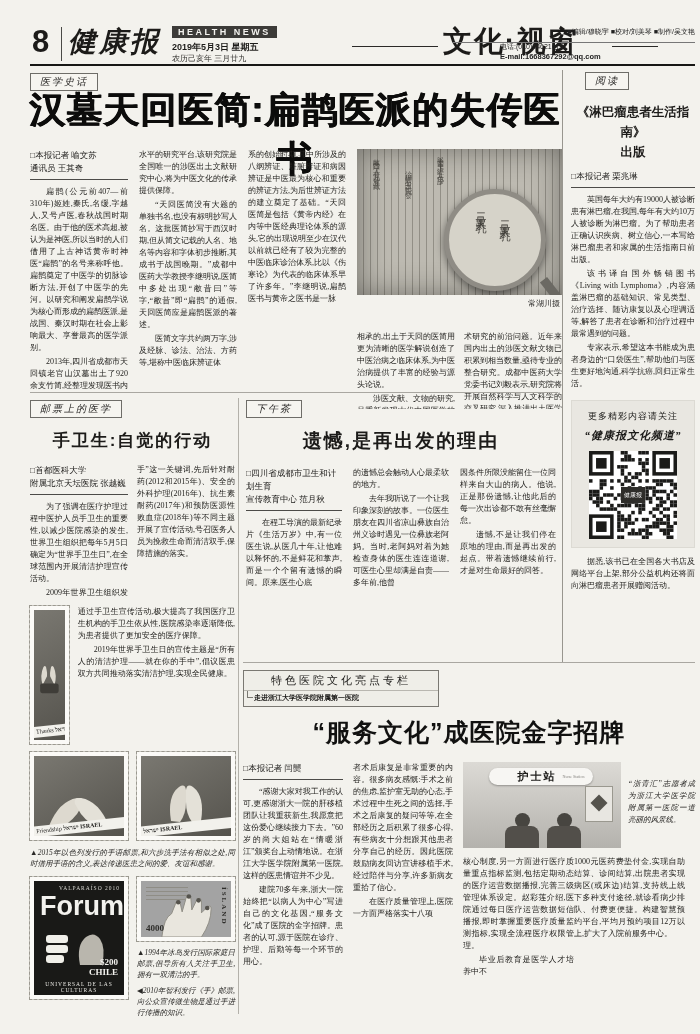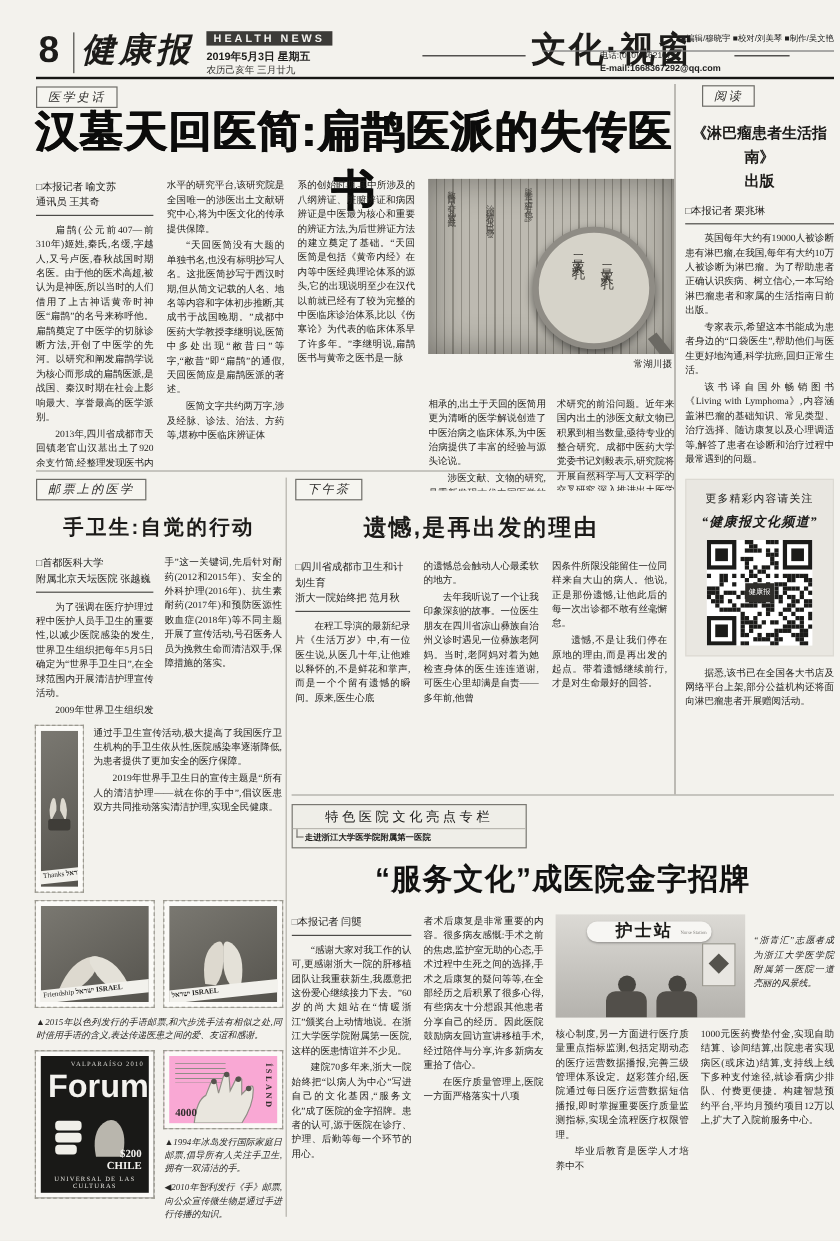--- a/index.html
+++ b/index.html
@@ -213,8 +213,8 @@
     <div class="byline read-byline">□本报记者 栗兆琳</div>
     <div class="bodytext">
         <p>英国每年大约有19000人被诊断患有淋巴瘤,在我国,每年有大约10万人被诊断为淋巴瘤。为了帮助患者正确认识疾病、树立信心,一本写给淋巴瘤患者和家属的生活指南日前出版。</p>
+        <p>该书译自国外畅销图书《Living with Lymphoma》,内容涵盖淋巴瘤的基础知识、常见类型、治疗选择、随访康复以及心理调适等,解答了患者在诊断和治疗过程中最常遇到的问题。</p>
         <p>专家表示,希望这本书能成为患者身边的“口袋医生”,帮助他们与医生更好地沟通,科学抗癌,回归正常生活。</p>
-        <p>该书译自国外畅销图书《Living with Lymphoma》,内容涵盖淋巴瘤的基础知识、常见类型、治疗选择、随访康复以及心理调适等,解答了患者在诊断和治疗过程中最常遇到的问题。</p>
       </div>
 
     <div class="promo">

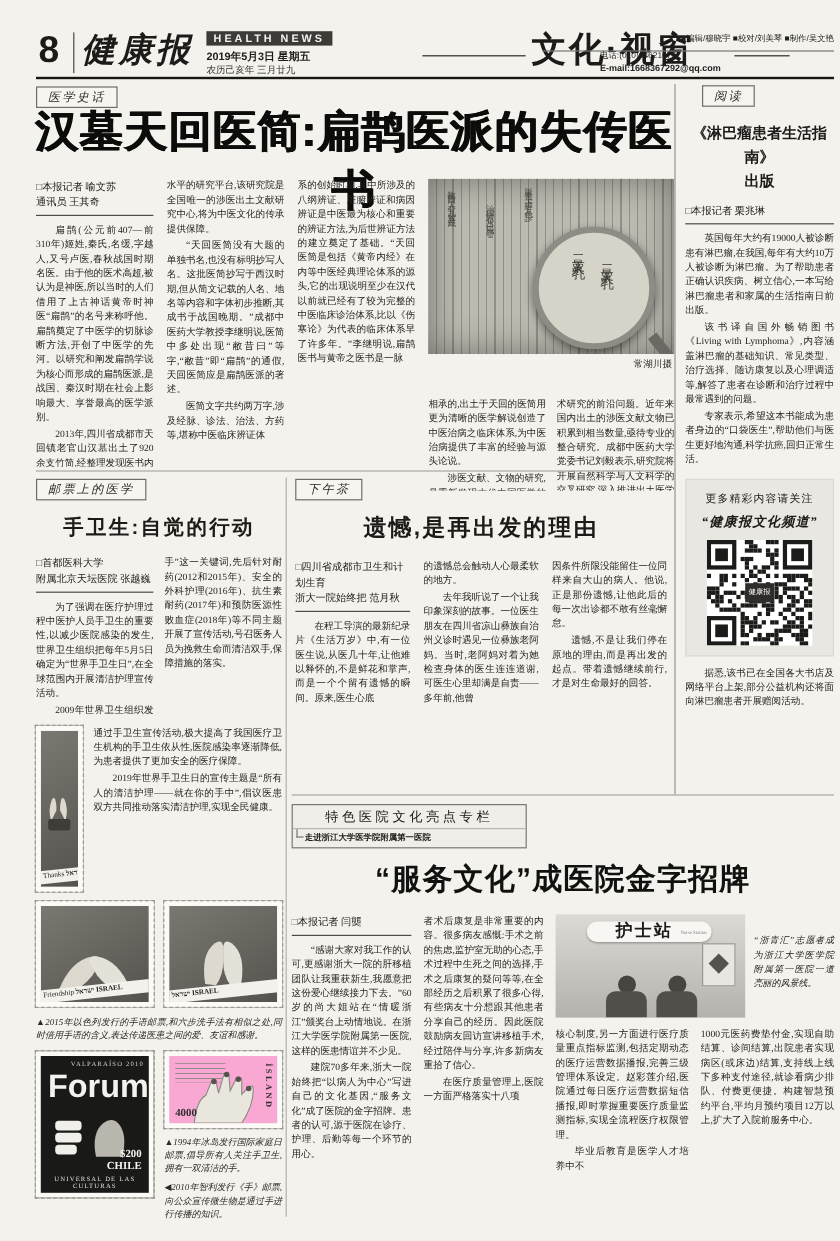--- a/index.html
+++ b/index.html
@@ -533,7 +533,7 @@
       <div class="tc bodytext">
         <div class="byline">
           <div>□四川省成都市卫生和计划生育</div>
-          <div>浙大一院始终把 范月秋</div>
+          <div>宣传教育中心 范月秋</div>
         </div>
         <div>
             <p>在程工导演的最新纪录片《生活万岁》中,有一位医生说,从医几十年,让他难以释怀的,不是鲜花和掌声,而是一个个留有遗憾的瞬间。原来,医生心底</p>

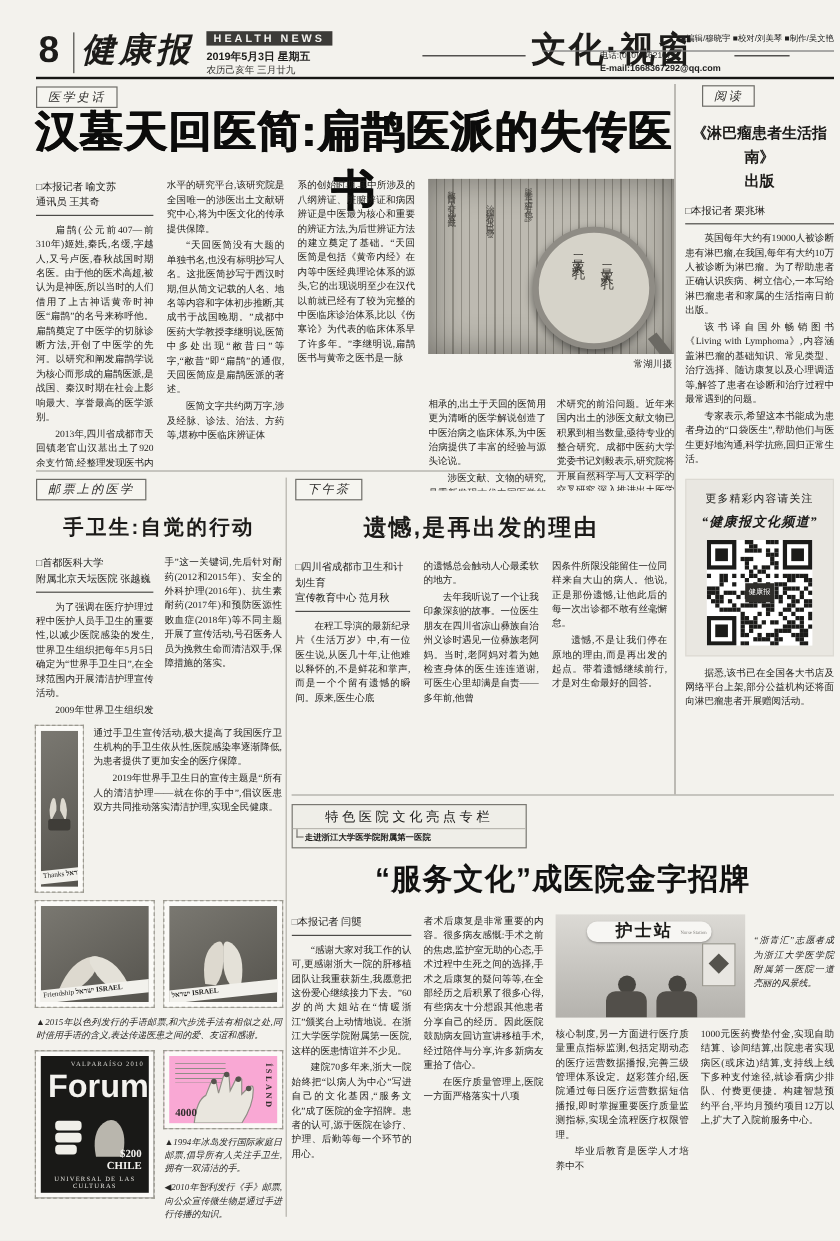--- a/index.html
+++ b/index.html
@@ -121,7 +121,7 @@
   .h-photo{position:relative;width:158px;height:86px;background:linear-gradient(#dcdad5,#b4b2ad);overflow:hidden;}
   .h-sign{position:absolute;left:26px;top:6px;width:104px;height:17px;background:#f7f6f3;border-radius:9px;
           text-align:center;box-shadow:0 1px 2px rgba(0,0,0,.3);}
-  .h-sign .zh{font-size:14px;font-weight:700;line-height:17px;letter-spacing:2px;display:inline-block;vertical-align:top;margin-left:20px;}
+  .h-sign .zh{font-size:11px;font-weight:700;line-height:17px;letter-spacing:2px;display:inline-block;vertical-align:top;margin-left:20px;}
   .h-sign .en{font-size:4px;color:#8a8884;display:inline-block;vertical-align:top;line-height:17px;margin-left:2px;}
   .person{position:absolute;bottom:0;}
   .person .head{width:15px;height:15px;border-radius:50%;background:#474540;margin:0 auto;}

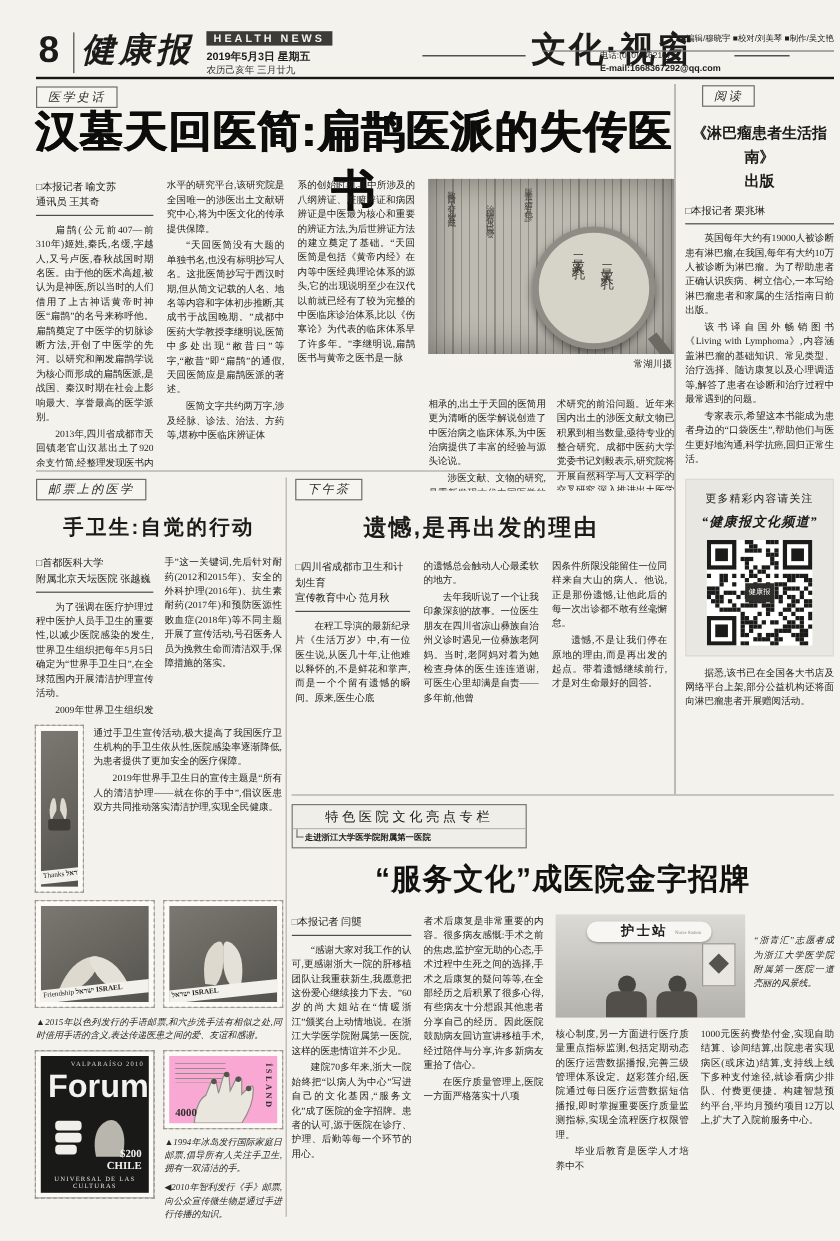--- a/index.html
+++ b/index.html
@@ -129,7 +129,7 @@
   .deco{position:absolute;right:8px;top:24px;width:26px;height:34px;background:#e8e6e1;border:1px solid #9a988f;}
   .deco:before{content:"";position:absolute;left:7px;top:10px;width:12px;height:12px;background:#55534d;transform:rotate(45deg);}
   .h-caption{width:67px;font-size:7.5px;line-height:12px;font-style:italic;text-align:justify;padding-top:16px;}
-  .hz-cols{display:flex;gap:10px;margin-top:8px;}
+  .hz-cols{display:flex;margin-top:8px;}
   .hz-cols .hzc{width:111px;height:162px;overflow:hidden;}
 </style>
 </head>

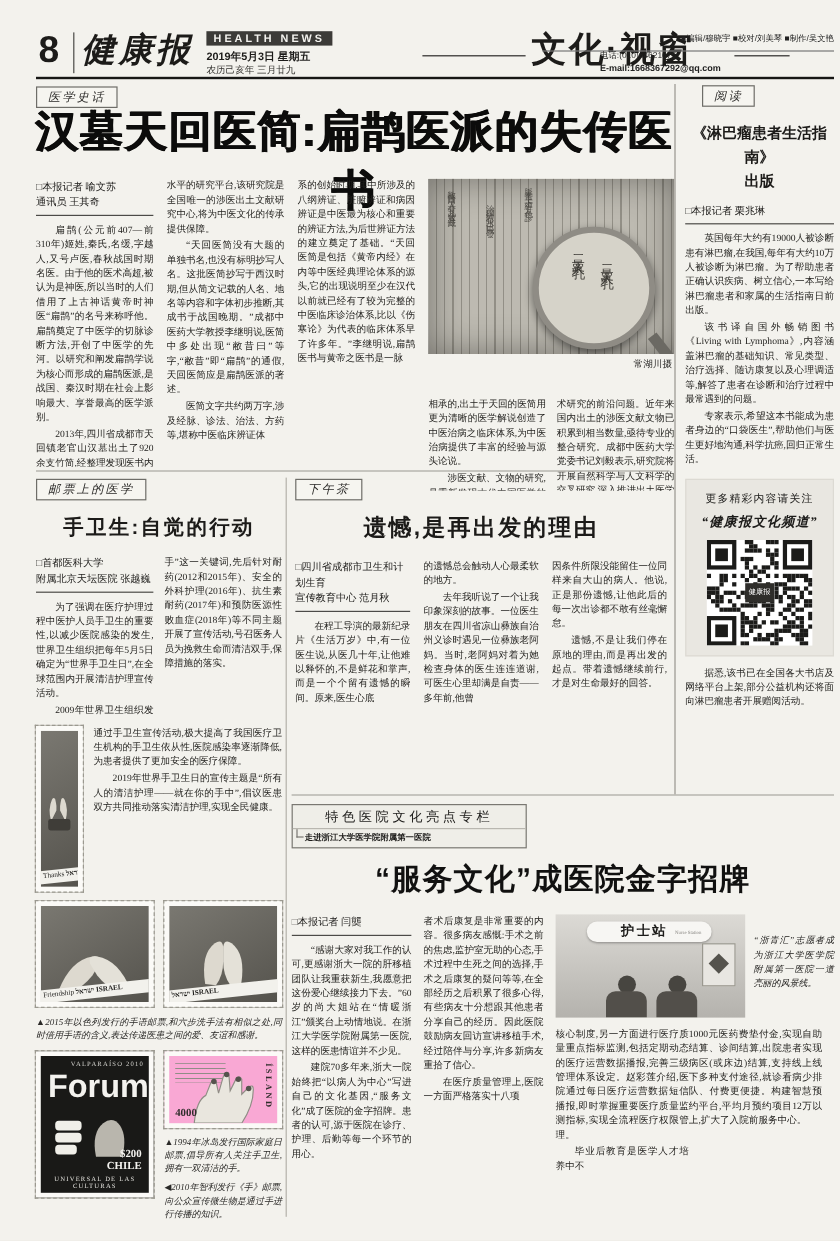--- a/index.html
+++ b/index.html
@@ -91,7 +91,7 @@
             font-family:"Liberation Sans",sans-serif;}
   .cl-value{position:absolute;right:6px;bottom:18px;font-size:9px;font-weight:700;text-align:right;line-height:10px;}
   .cl-bottom{position:absolute;left:0;bottom:2px;width:100%;text-align:center;font-size:5.5px;letter-spacing:1px;color:#e7e6e1;}
-  .stamp-is{background:#f9a8d4;}
+  .stamp-is{background:#a3a3a3;}
   .is-country{position:absolute;right:3px;top:6px;writing-mode:vertical-rl;font-size:7px;letter-spacing:2px;color:#2e2d2a;font-weight:700;}
   .is-value{position:absolute;left:5px;bottom:4px;font-size:9px;font-weight:700;color:#2e2d2a;}
   .is-lines{position:absolute;left:5px;top:6px;width:42px;height:16px;

